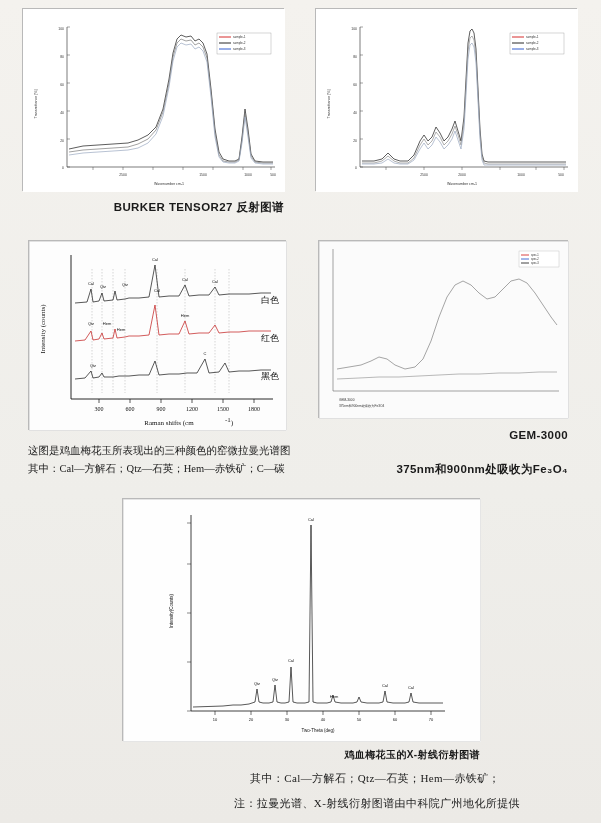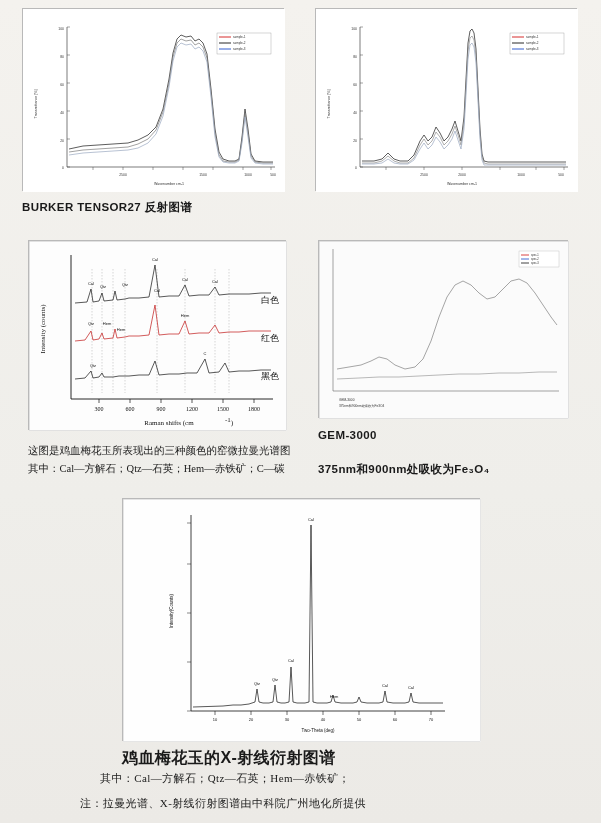--- a/index.html
+++ b/index.html
@@ -13,7 +13,7 @@
   }
   .page{position:absolute;inset:0;background:linear-gradient(180deg,#f4f2ee 0%,#efeeea 60%,#eceae6 100%);}
   .panel{position:absolute;background:#fff;border:1px solid #b9b9b9;box-sizing:border-box;}
-  .caption{position:absolute;text-align:left;font-size:11.5px;letter-spacing:.4px;}
+  .caption{position:absolute;text-align:right;font-size:11.5px;letter-spacing:.4px;}
   .cap-bold{font-weight:bold;font-family:"Liberation Sans",sans-serif;font-size:11.5px;}
   .hand{font-family:"Liberation Serif",serif;font-size:10.5px;line-height:16px;}
   svg{display:block;}

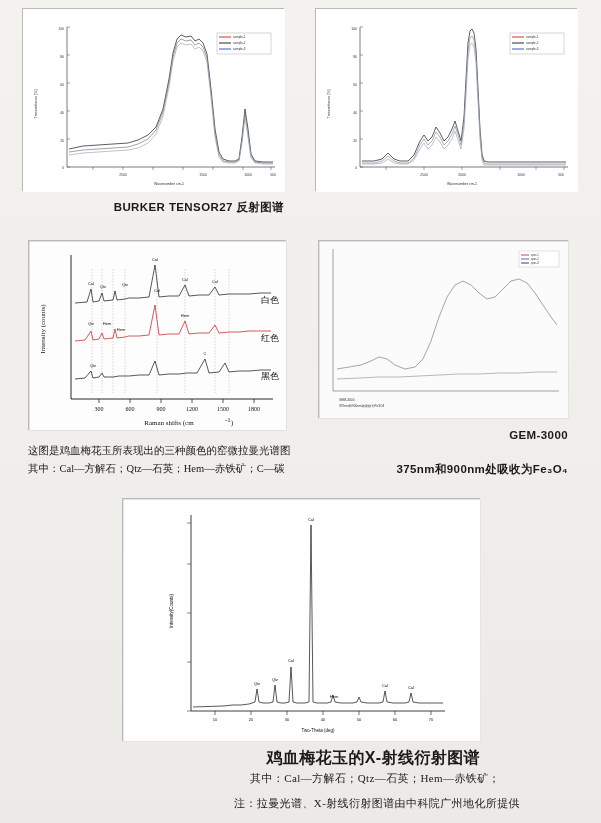--- a/index.html
+++ b/index.html
@@ -333,7 +333,7 @@
     </svg>
   </div>
 
-  <div class="caption cap-bold" style="left:122px;top:748px;width:358px;font-size:16px;">鸡血梅花玉的X-射线衍射图谱</div>
+  <div class="caption cap-bold" style="left:122px;top:748px;width:358px;font-size:10px;">鸡血梅花玉的X-射线衍射图谱</div>
   <div class="caption hand" style="left:100px;top:770px;width:400px;font-size:11px;">其中：Cal—方解石；Qtz—石英；Hem—赤铁矿；</div>
   <div class="caption hand" style="left:80px;top:795px;width:440px;font-size:11px;">注：拉曼光谱、X-射线衍射图谱由中科院广州地化所提供</div>
 

